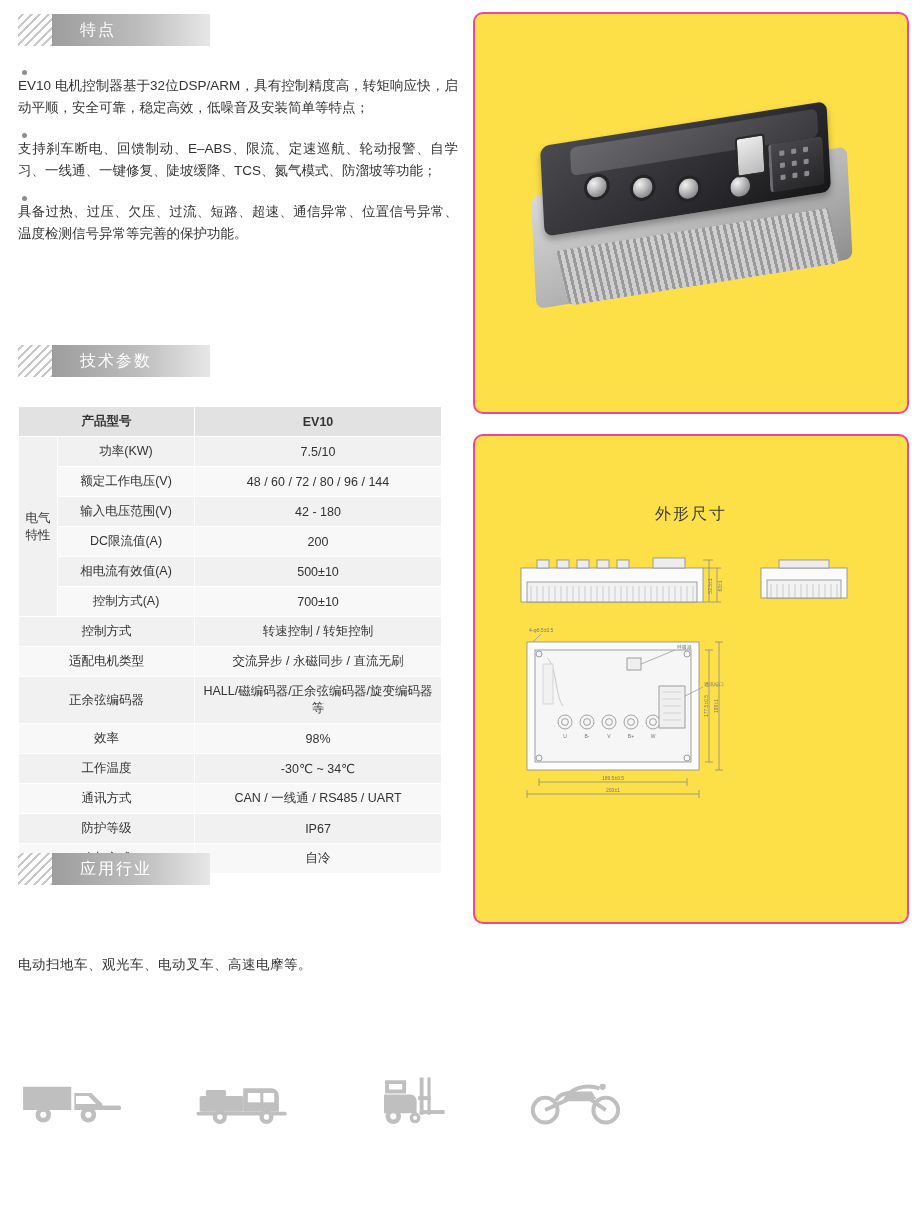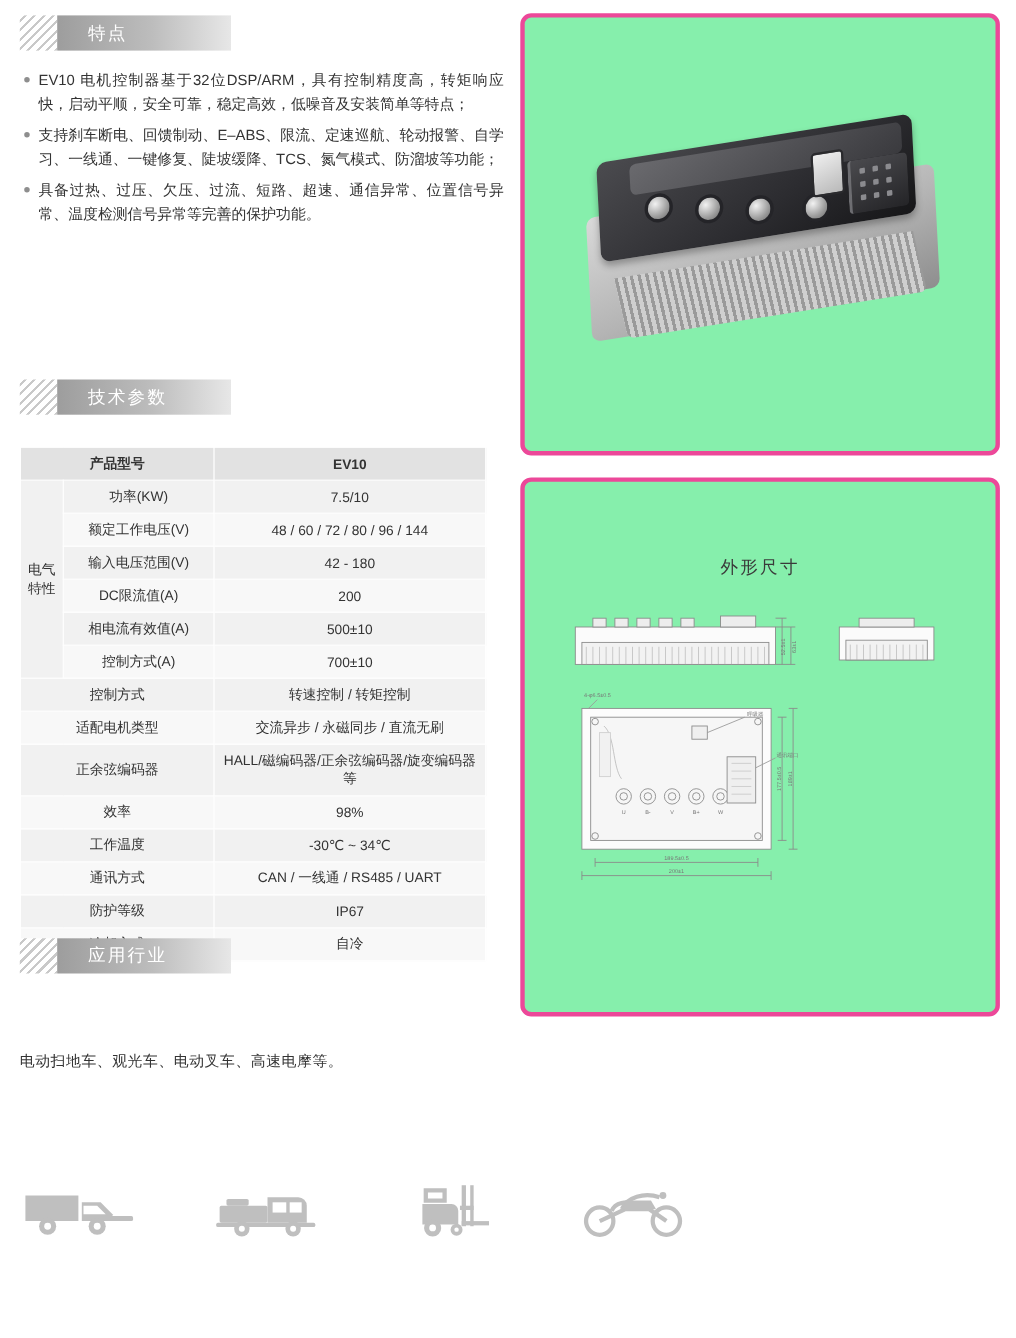--- a/index.html
+++ b/index.html
@@ -56,6 +56,7 @@
     display: flex;
     align-items: flex-start;
     margin-bottom: 6px;
+    flex-direction: column;
   }
   .bullet .dot {
     width: 5px;

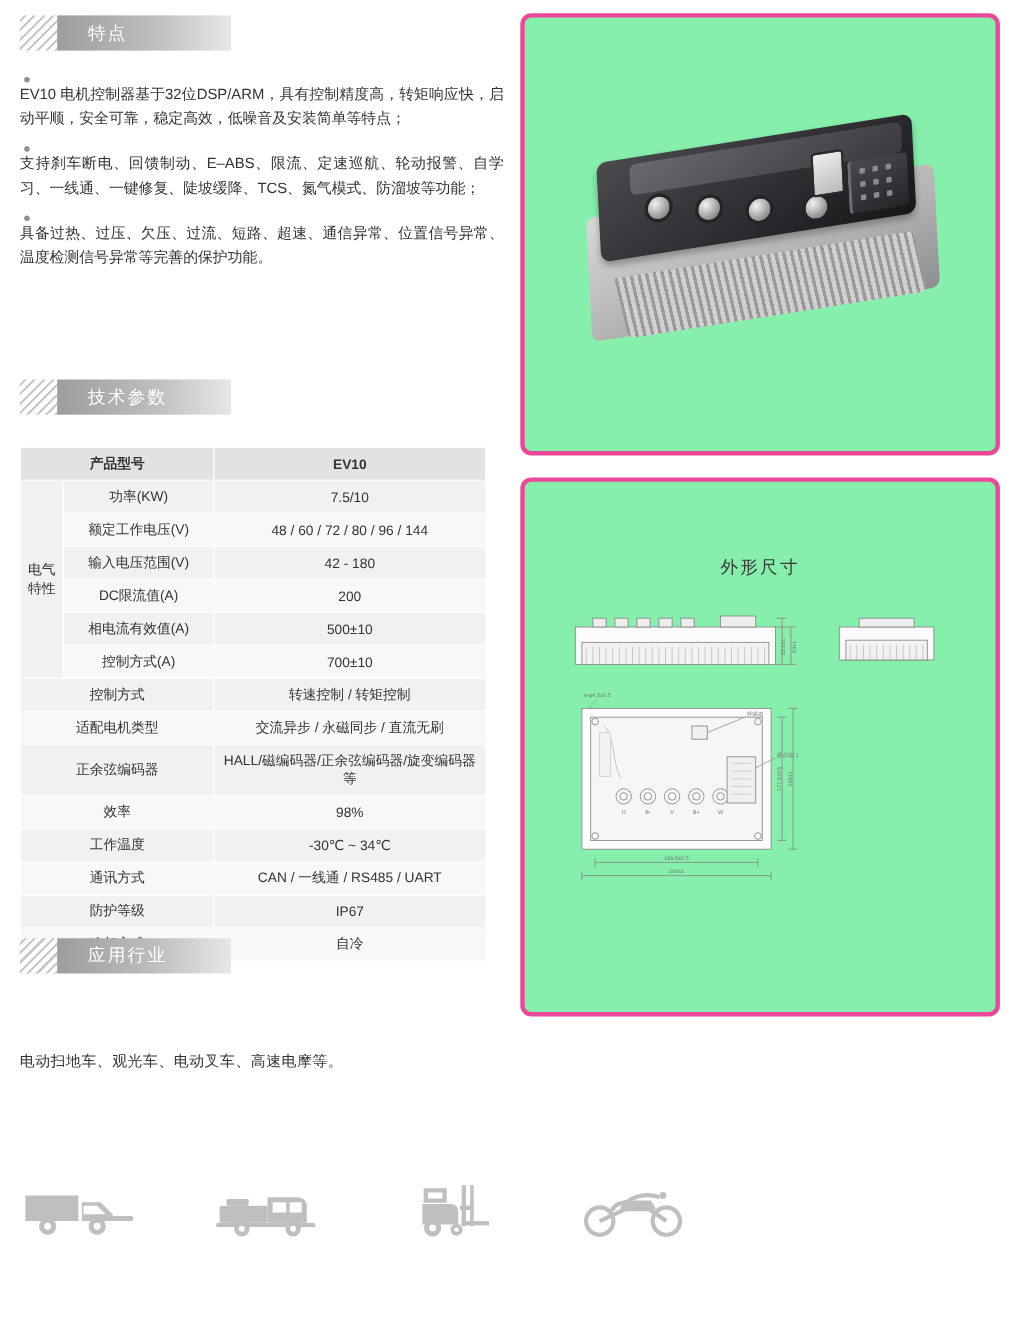--- a/index.html
+++ b/index.html
@@ -76,9 +76,9 @@
   
   .panel {
     position: absolute;
-    border: 4px solid #ec4899;
+    border: 2px solid #ec4899;
     border-radius: 10px;
-    background: #86efac;
+    background: #fde047;
     box-sizing: border-box;
   }
   #photo-panel { left: 473px; top: 12px; width: 436px; height: 402px; }

